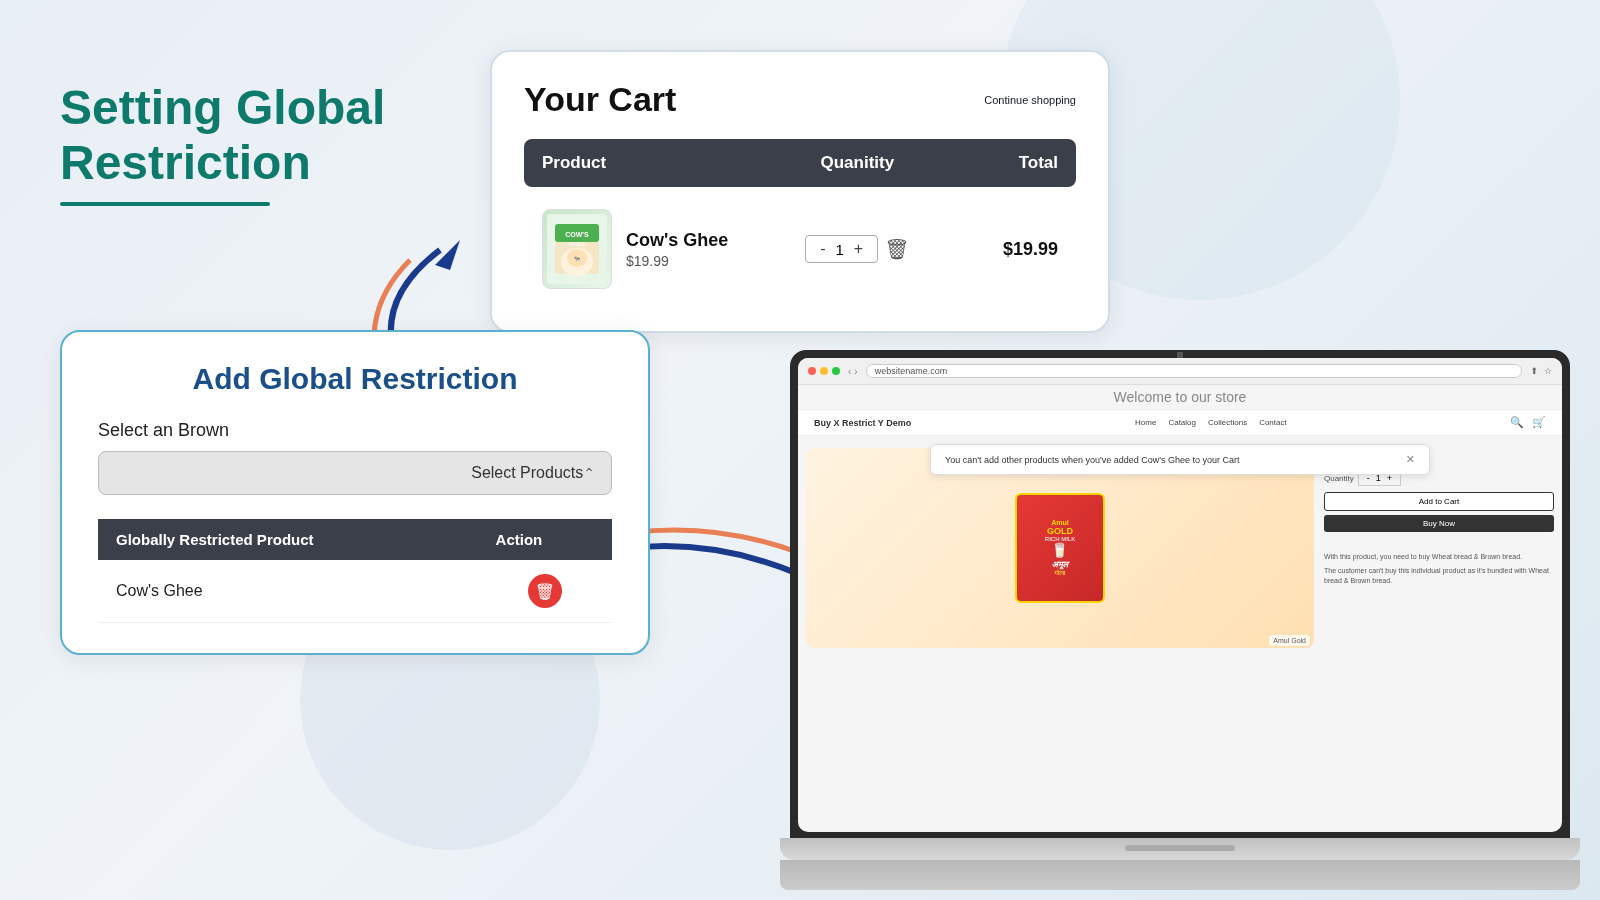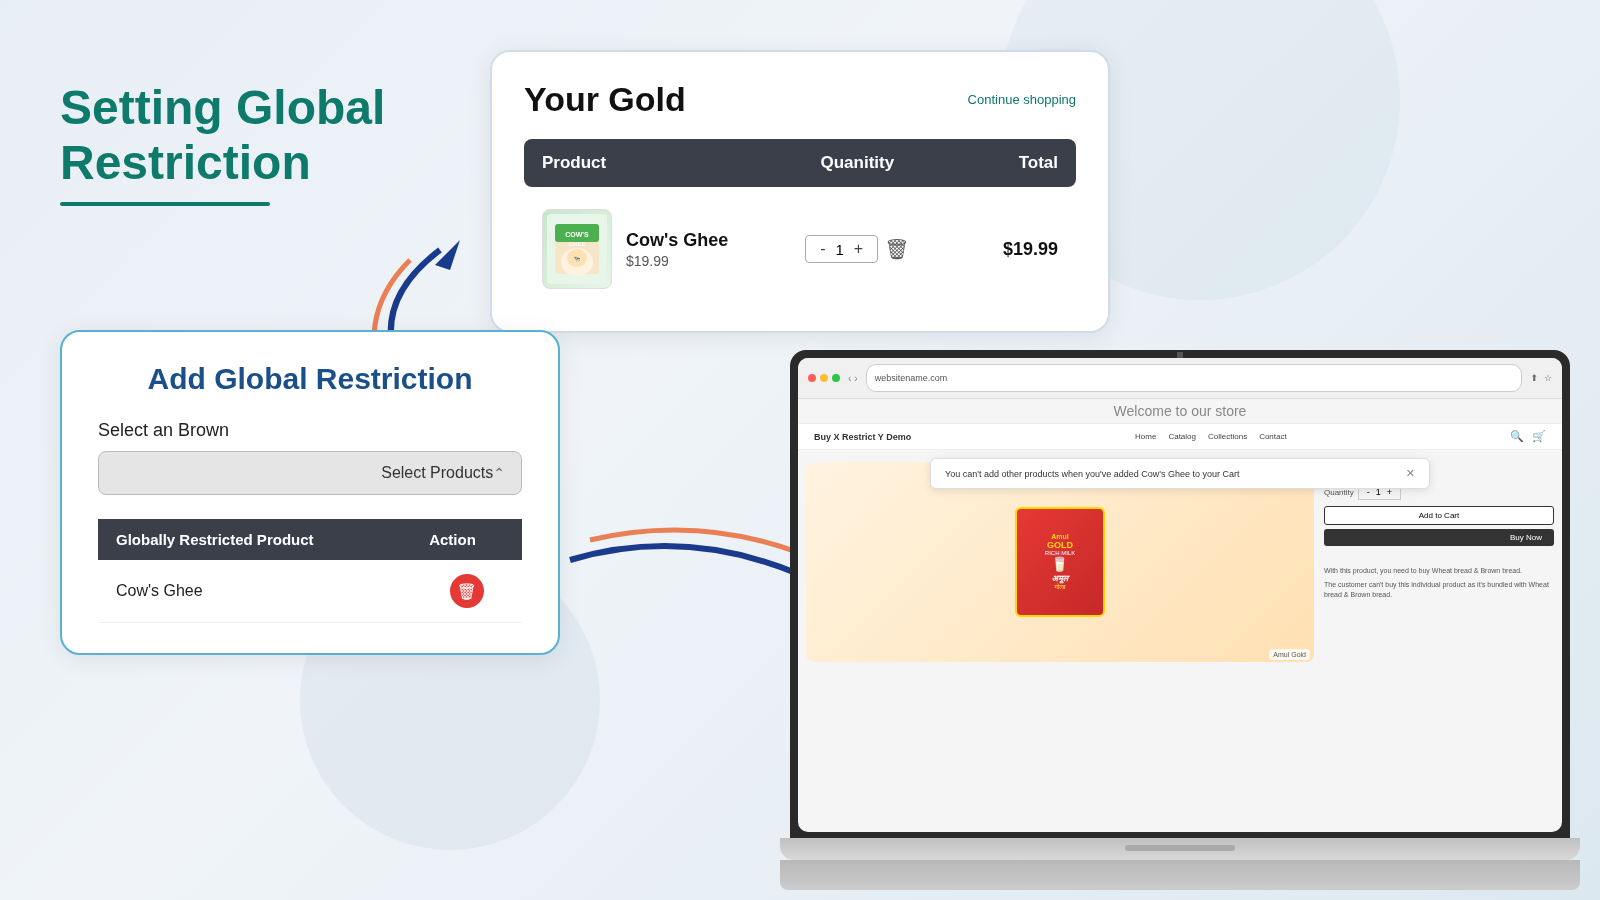--- a/index.html
+++ b/index.html
@@ -382,7 +382,7 @@
 
 <div class="cart-card">
   <div class="cart-header">
-    <span class="cart-title">Your Gold</span>
+    <span class="cart-title">Your Cart</span>
     <span class="cart-continue" style="cursor:pointer;">Continue shopping</span>
   </div>
   <div class="cart-table-header">

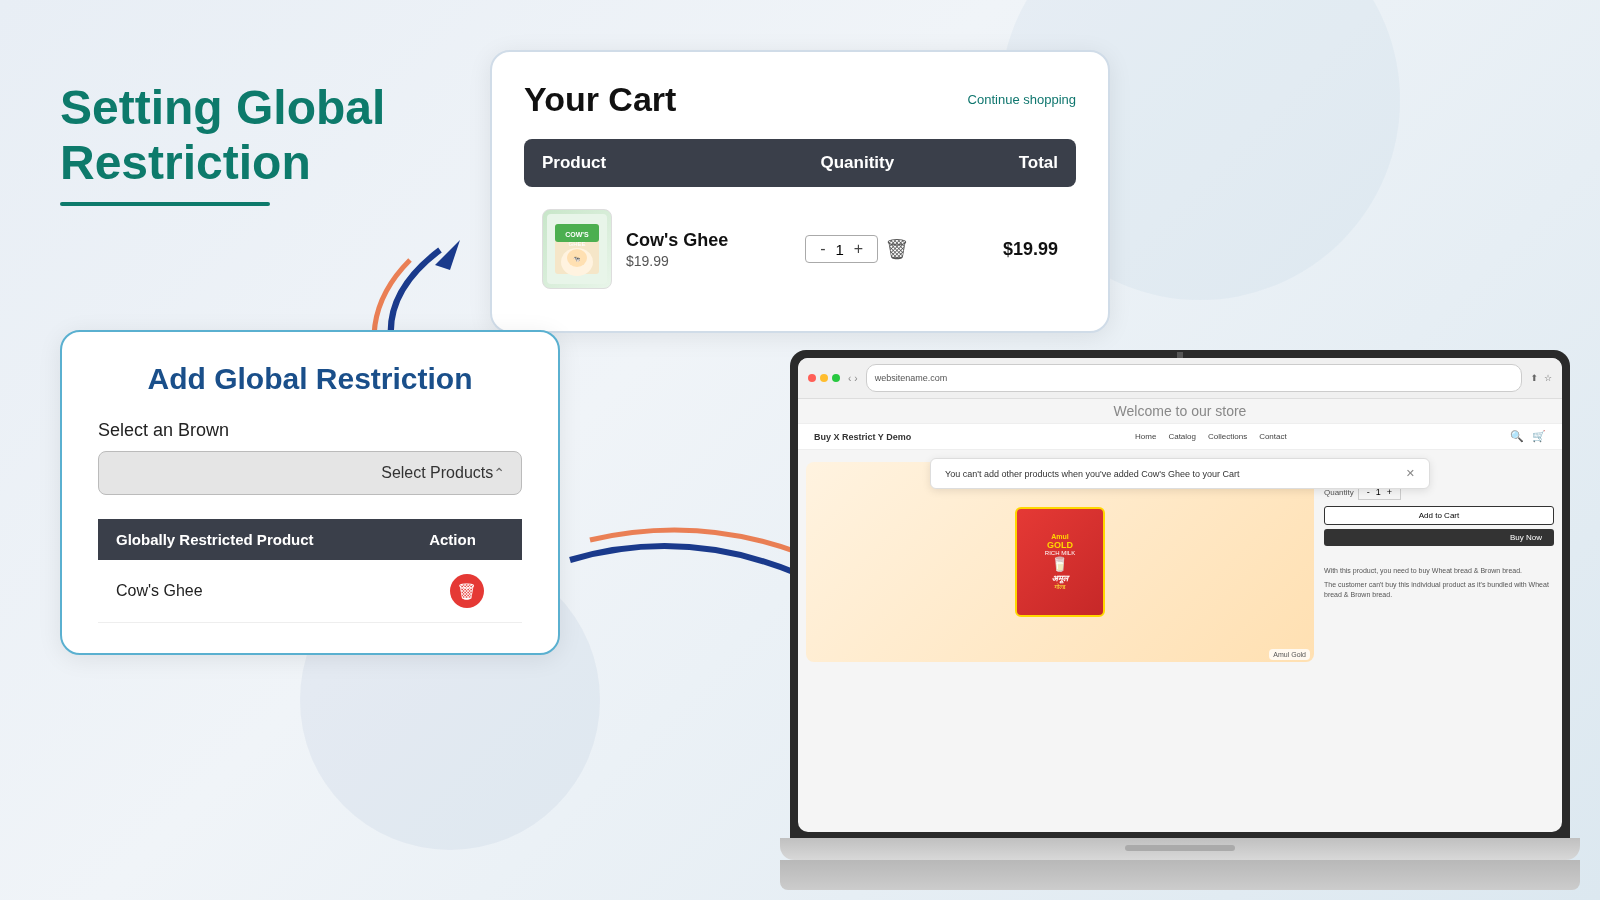--- a/index.html
+++ b/index.html
@@ -54,8 +54,8 @@
       color: #111;
     }
     .cart-continue {
-      color: #0f766e;
-      font-size: 13px;
+      color: #0f172a;
+      font-size: 11px;
     }
     .cart-table-header {
       display: grid;

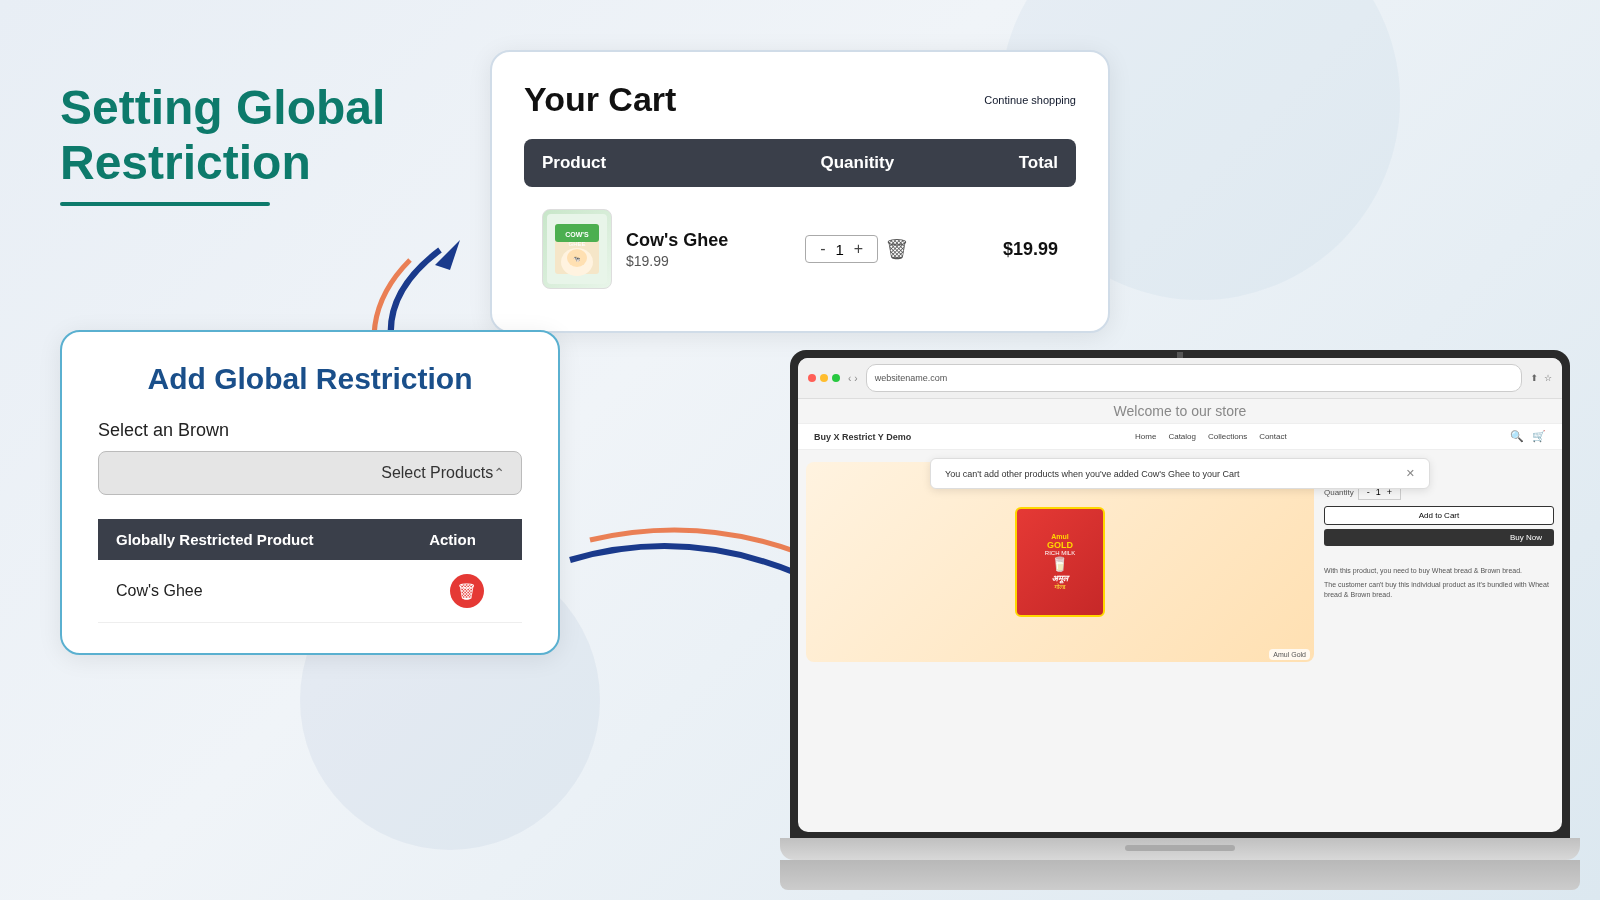--- a/index.html
+++ b/index.html
@@ -142,7 +142,7 @@
       position: absolute;
       top: 330px;
       left: 60px;
-      width: 500px;
+      width: 590px;
       background: #fff;
       border-radius: 20px;
       border: 2px solid #5ab0d0;

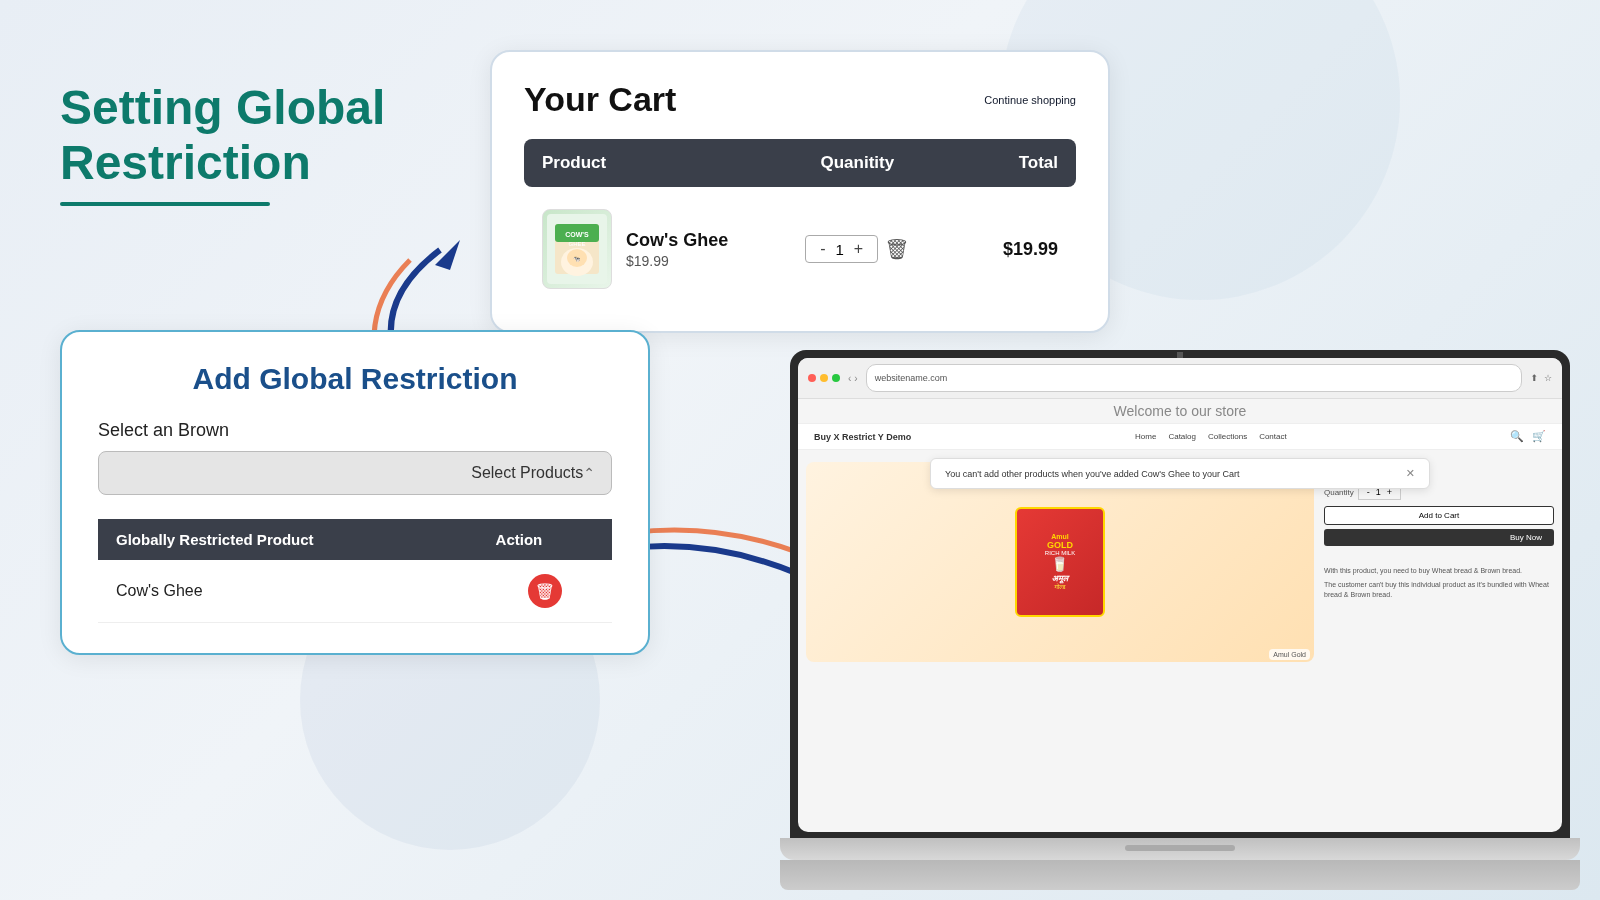--- a/index.html
+++ b/index.html
@@ -284,7 +284,7 @@
       background: #fff;
       border: 1px solid #ccc;
       border-radius: 10px;
-      height: 28px;
+      height: 14px;
       display: flex;
       align-items: center;
       padding: 0 8px;

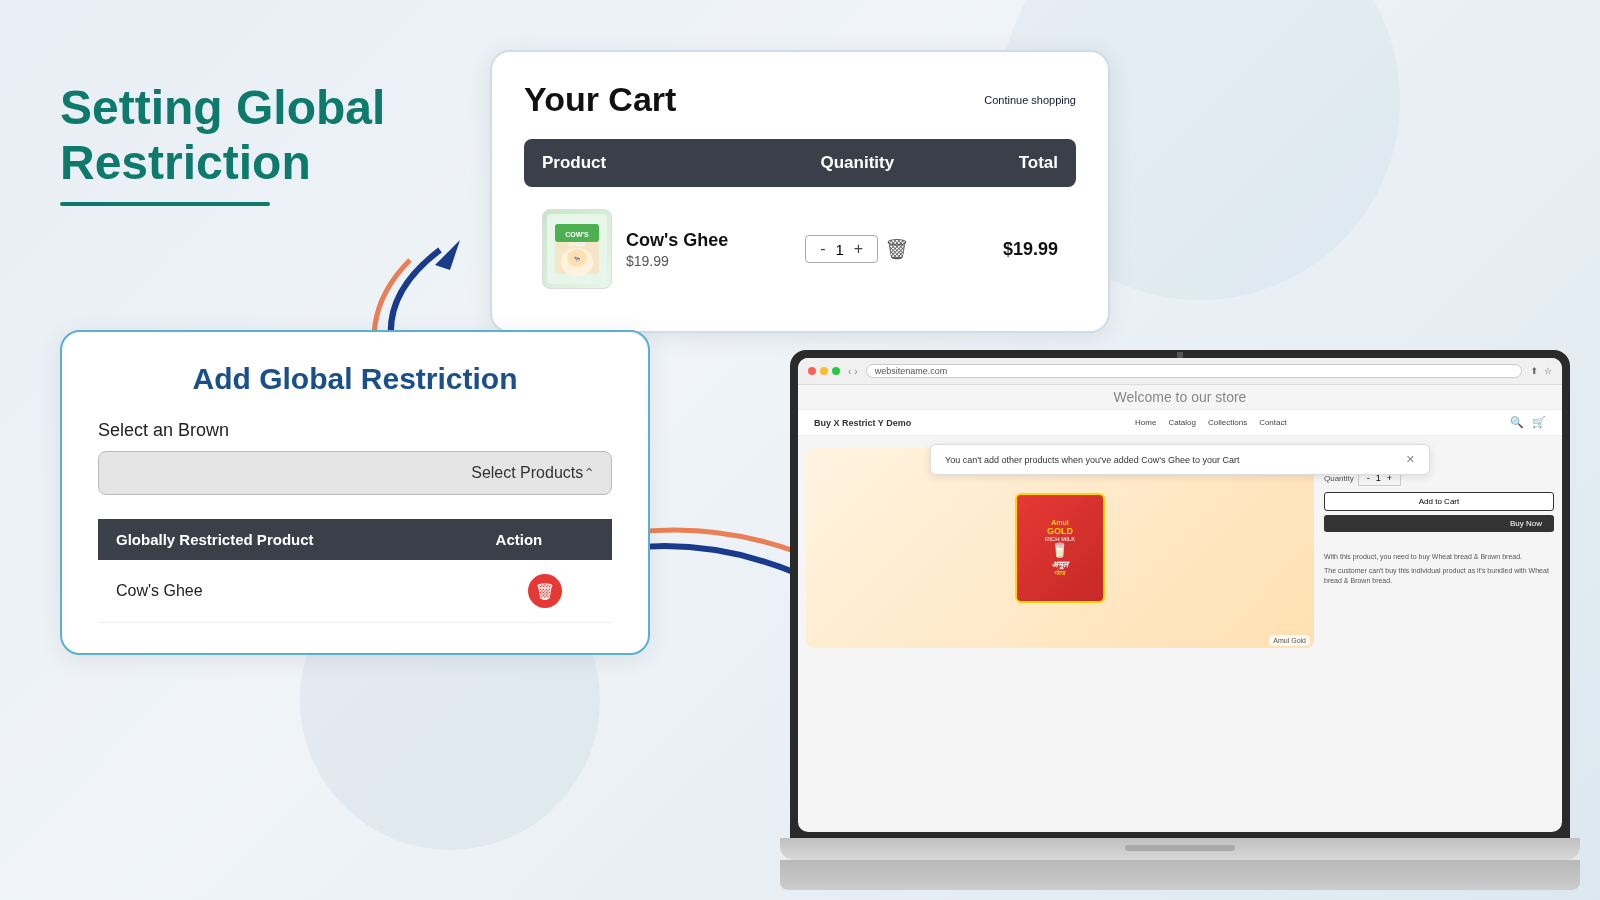--- a/index.html
+++ b/index.html
@@ -356,7 +356,7 @@
       border-radius: 3px;
       cursor: pointer;
       width: 100%;
-      text-align: right;
+      text-align: center;
       margin-bottom: 20px;
     }
 

